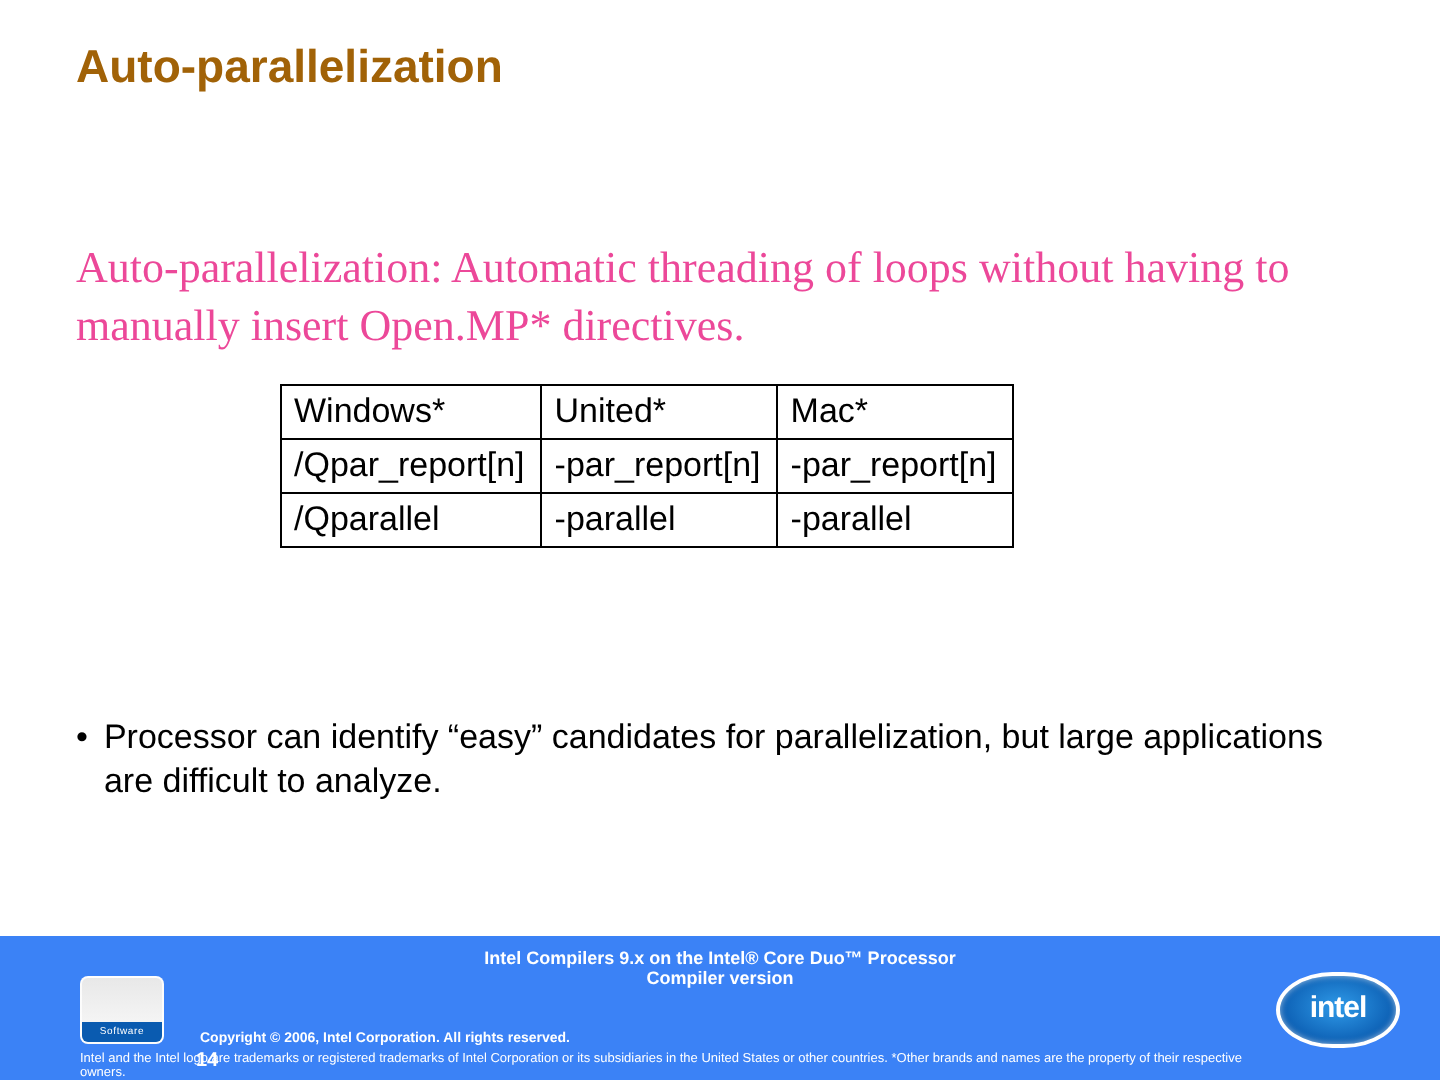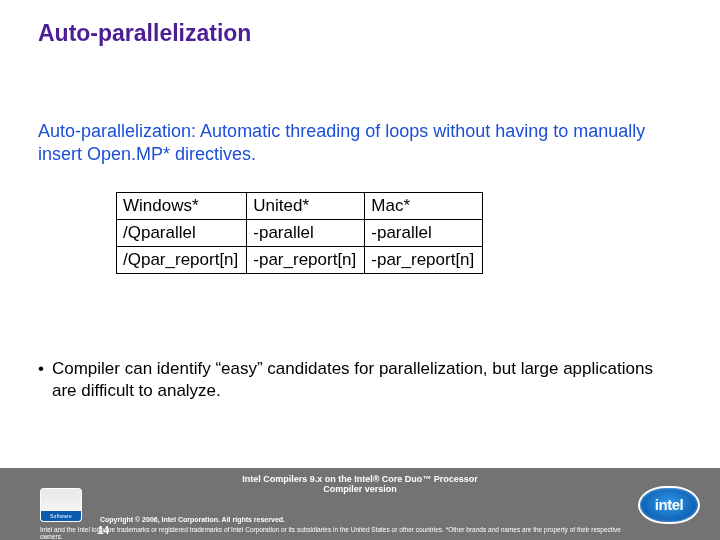--- a/index.html
+++ b/index.html
@@ -22,7 +22,7 @@
     left: 38px;
     font-size: 23px;
     font-weight: bold;
-    color: #4c1d95;
+    color: #a16207;
   }
   .body-text {
     position: absolute;

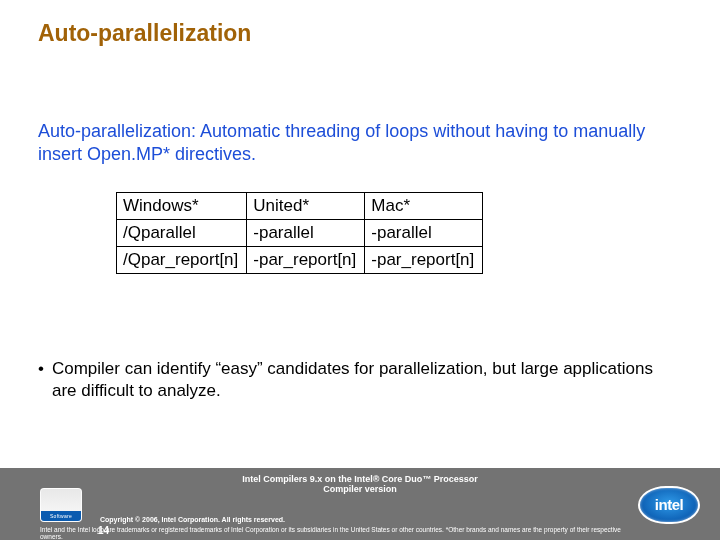--- a/index.html
+++ b/index.html
@@ -29,9 +29,10 @@
     top: 120px;
     left: 38px;
     right: 40px;
-    font-size: 18px;
+    font-size: 22px;
     line-height: 1.3;
-    color: #1d4ed8;
+    color: #ec4899;
+    font-family: Liberation Serif, serif;
   }
   .opts-table {
     position: absolute;

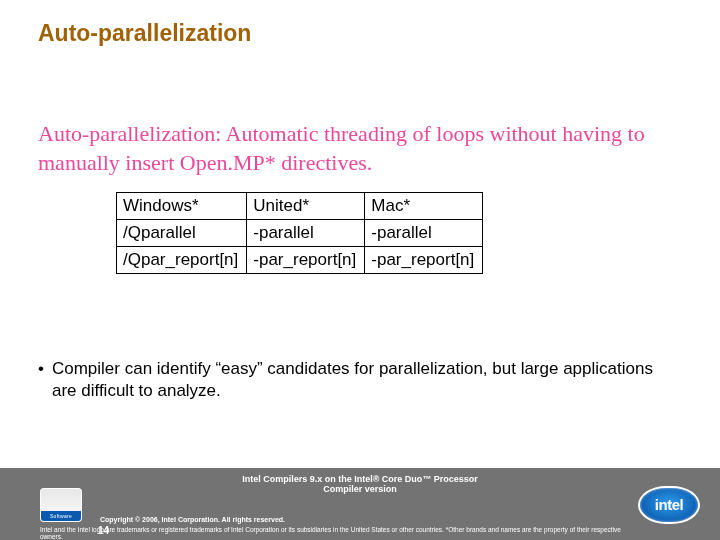--- a/index.html
+++ b/index.html
@@ -37,7 +37,7 @@
   .opts-table {
     position: absolute;
     top: 192px;
-    left: 116px;
+    left: 140px;
     border-collapse: collapse;
   }
   .opts-table td {

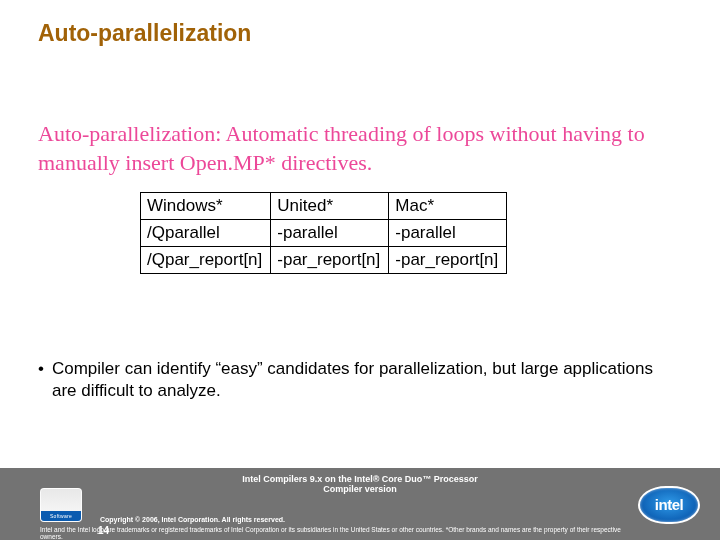--- a/index.html
+++ b/index.html
@@ -175,15 +175,15 @@
       <td>Mac*</td>
     </tr>
     <tr>
+      <td>/Qpar_report[n]</td>
+      <td>-par_report[n]</td>
+      <td>-par_report[n]</td>
+    </tr>
+    <tr>
       <td>/Qparallel</td>
       <td>-parallel</td>
       <td>-parallel</td>
     </tr>
-    <tr>
-      <td>/Qpar_report[n]</td>
-      <td>-par_report[n]</td>
-      <td>-par_report[n]</td>
-    </tr>
   </tbody>
     </table>
 

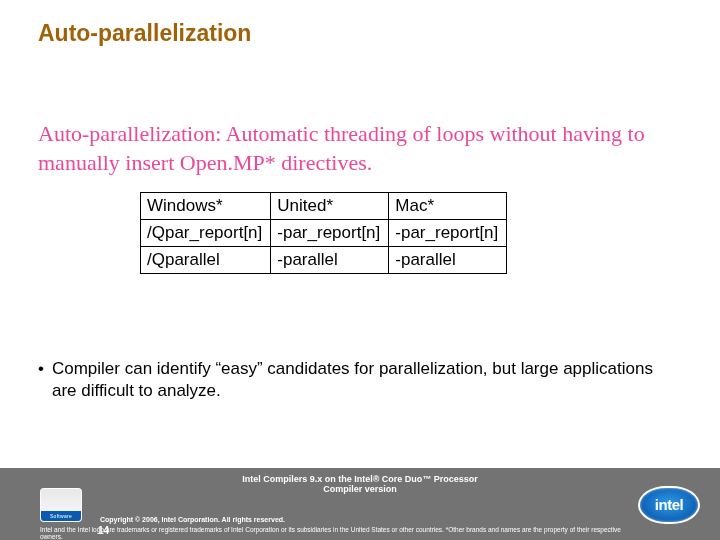--- a/index.html
+++ b/index.html
@@ -190,7 +190,7 @@
   <div class="bullet-block">
     <div class="row">
       <span class="dot">•</span>
-      <span>Compiler can identify “easy” candidates for parallelization, but large applications are difficult to analyze.</span>
+      <span>Processor can identify “easy” candidates for parallelization, but large applications are difficult to analyze.</span>
     </div>
   </div>
 

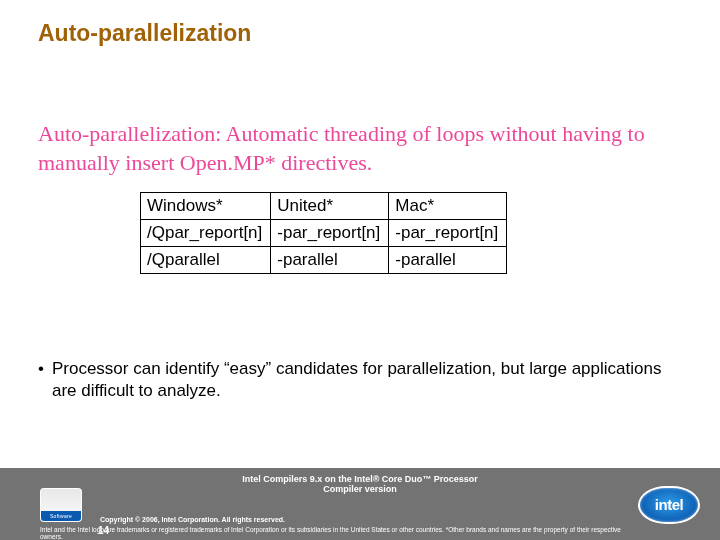--- a/index.html
+++ b/index.html
@@ -68,7 +68,7 @@
     right: 0;
     bottom: 0;
     height: 72px;
-    background: #737373;
+    background: #3b82f6;
   }
   .footer-title {
     position: absolute;

